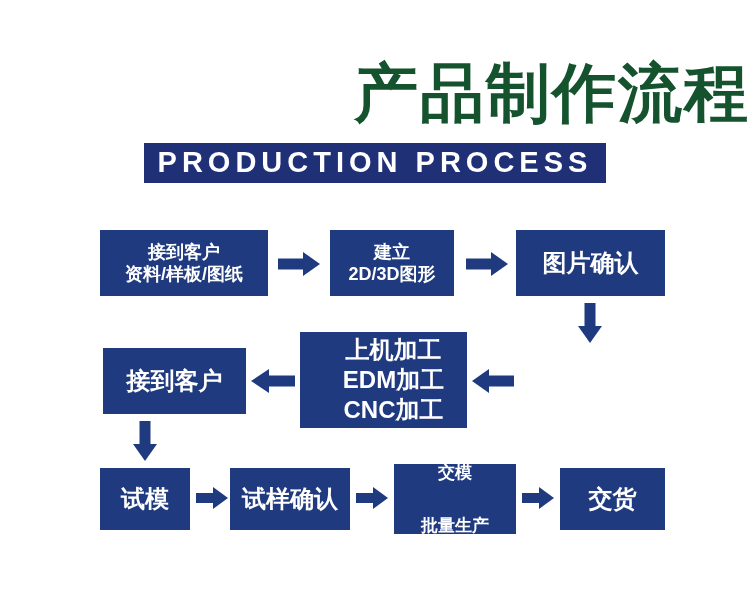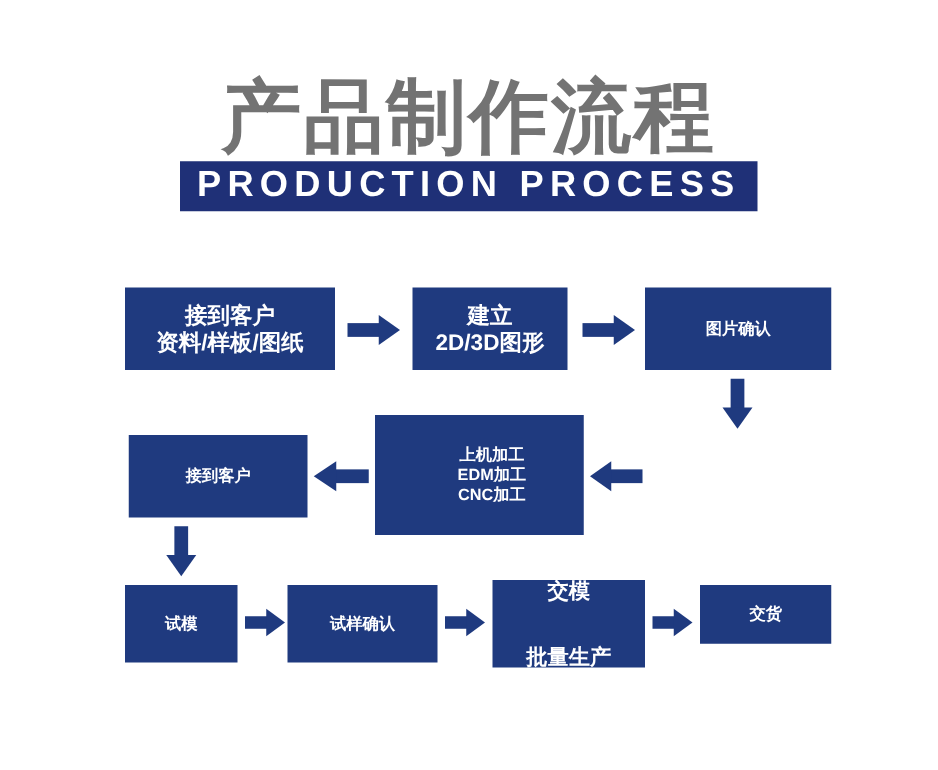--- a/index.html
+++ b/index.html
@@ -26,11 +26,12 @@
   #title-cn {
     font-size: 64px;
     font-weight: bold;
-    color: #737373;
+    color: #14532d;
     letter-spacing: 2px;
     line-height: 1.05;
     margin: 0;
     white-space: nowrap;
+    text-align: right;
   }
   #subtitle-banner {
     display: inline-block;

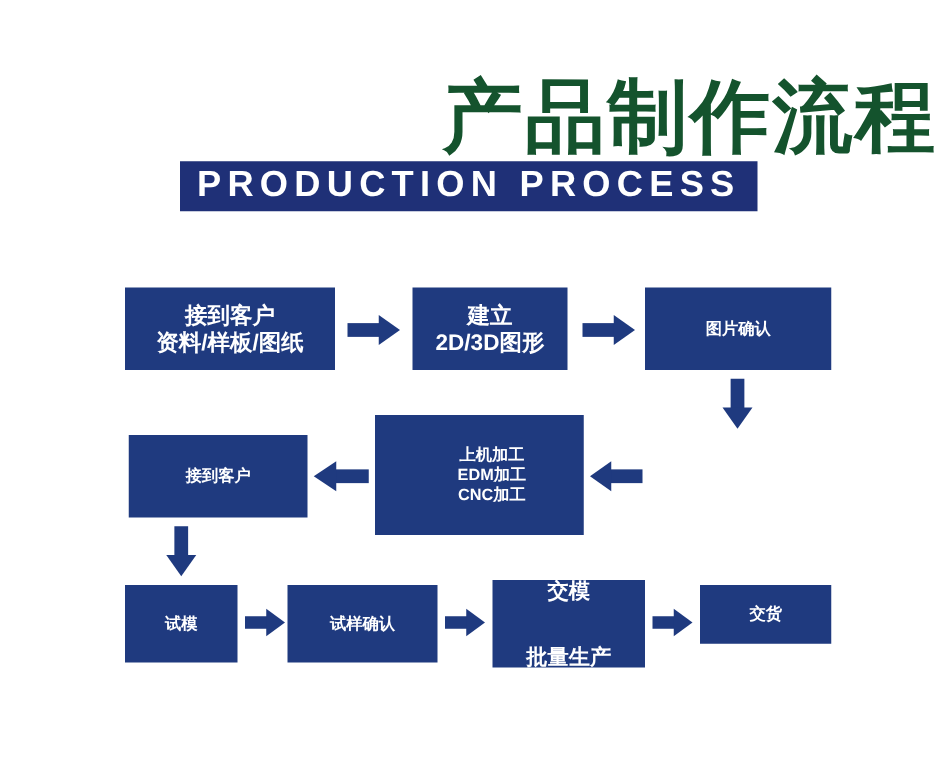--- a/index.html
+++ b/index.html
@@ -36,7 +36,7 @@
   #subtitle-banner {
     display: inline-block;
     background: #1F3077;
-    margin-top: 2px;
+    margin-top: 16px;
     padding: 5px 14px 6px 14px;
   }
   #subtitle-en {

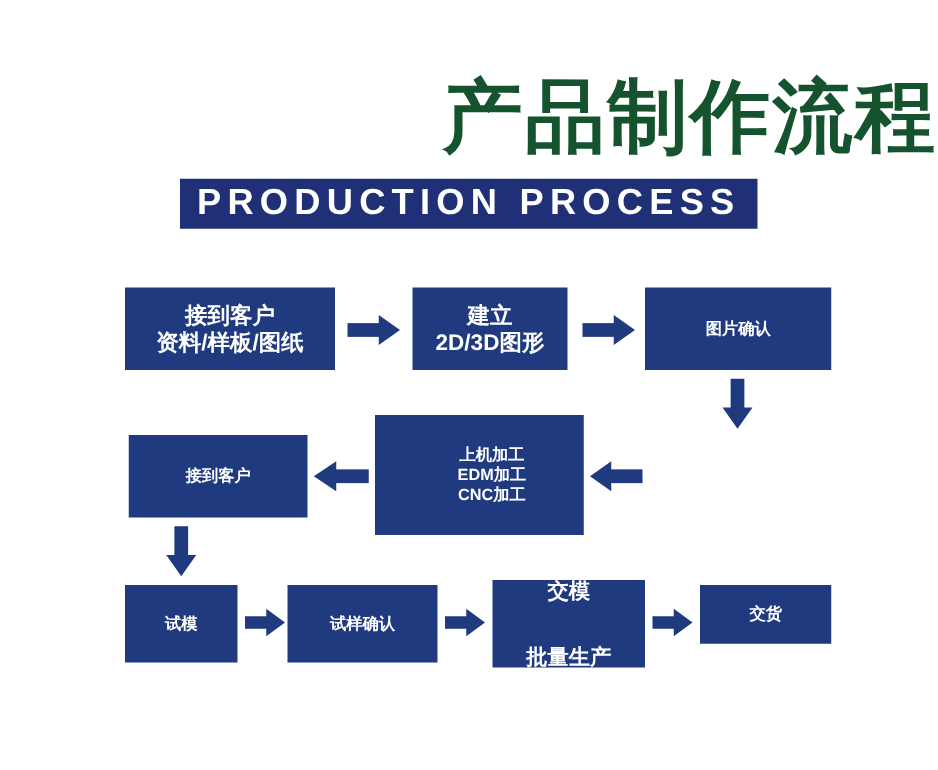--- a/index.html
+++ b/index.html
@@ -77,7 +77,7 @@
 
   .fs17 { font-size: 17px; gap: 32px; }
   .fs18 { font-size: 18px; }
-  .fs19 { font-size: 13px; }
+  .fs19 { font-size: 24px; }
 
   
   .arrow {

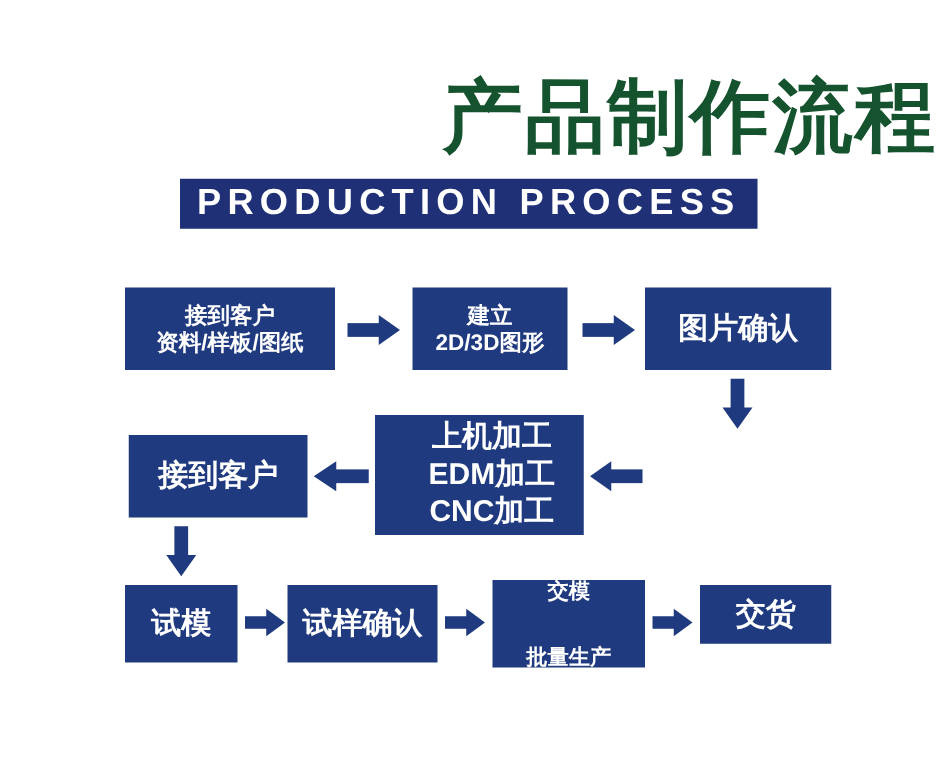--- a/index.html
+++ b/index.html
@@ -239,7 +239,7 @@
     <span class="head" style="border-left-width:15px; border-top-width:11px; border-bottom-width:11px;"></span>
   </div>
 
-  <div class="node fs19" style="left:560px; top:468px; width:105px; height:47px;">
+  <div class="node fs19" style="left:560px; top:468px; width:105px; height:62px;">
     <span class="line">交货</span>
   </div>
 

